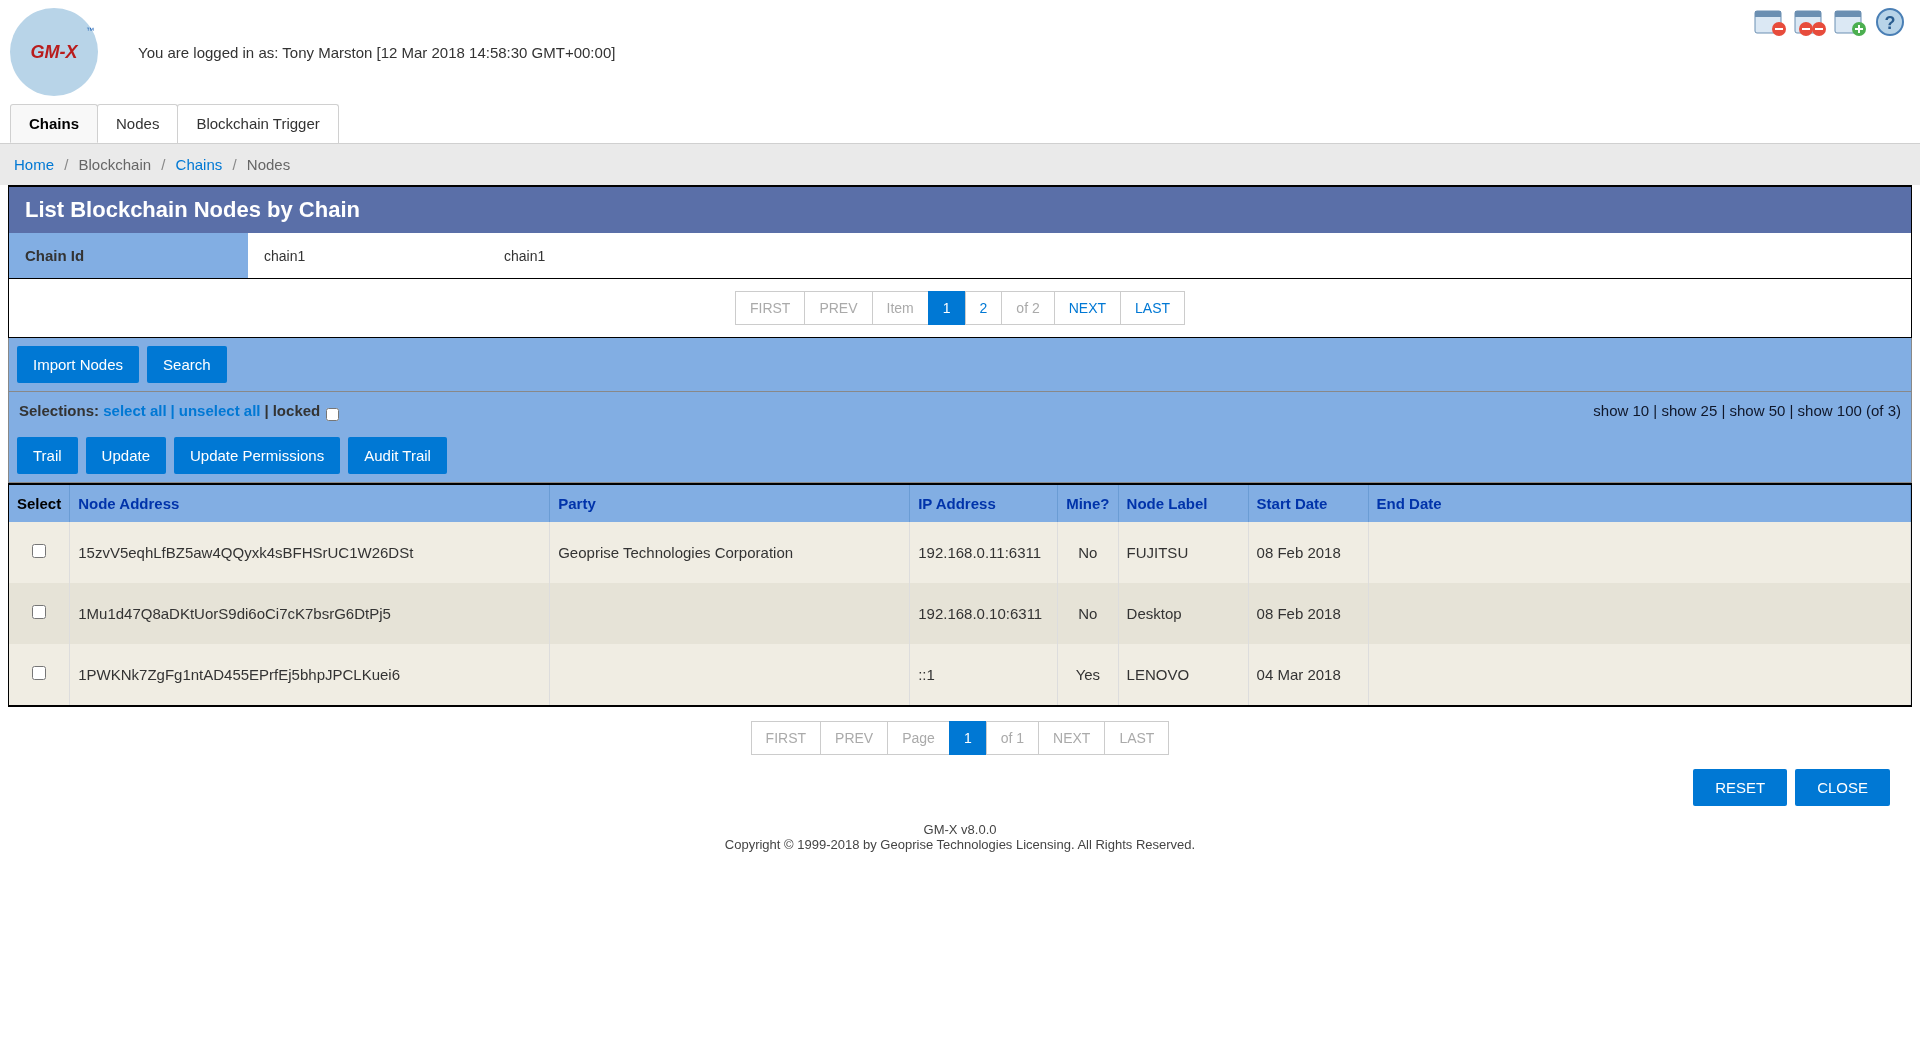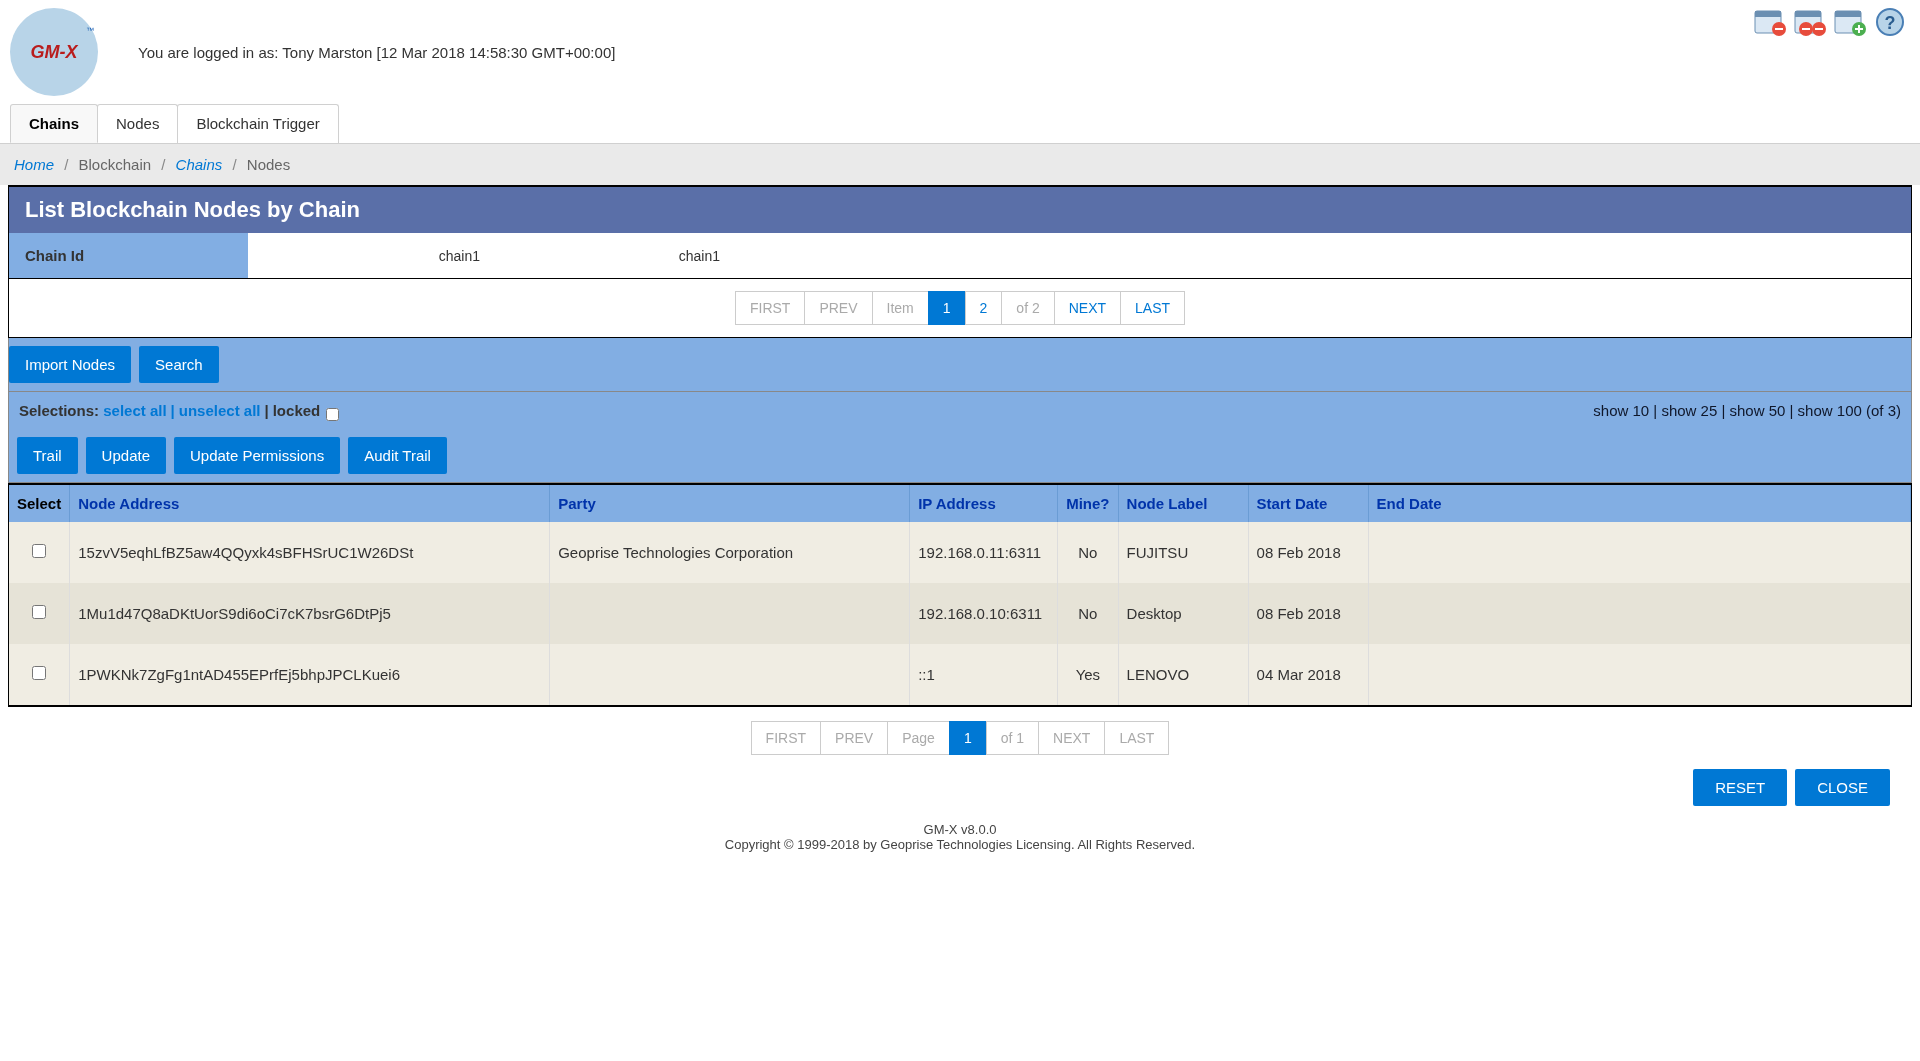--- a/index.html
+++ b/index.html
@@ -20,7 +20,7 @@
 .tab.active { background: #f8f8f8; color: #000; font-weight: 600; border-bottom: 1px solid #f8f8f8; position: relative; z-index: 1; }
 
 .breadcrumb { padding: 12px 14px; background: #eaeaea; font-size: 15px; }
-.breadcrumb a { color: #0078d4; text-decoration: none; font-style: italic; }
+.breadcrumb a { color: #0078d4; text-decoration: none; }
 .breadcrumb .sep { color: #888; padding: 0 6px; }
 .breadcrumb .current { color: #666; }
 

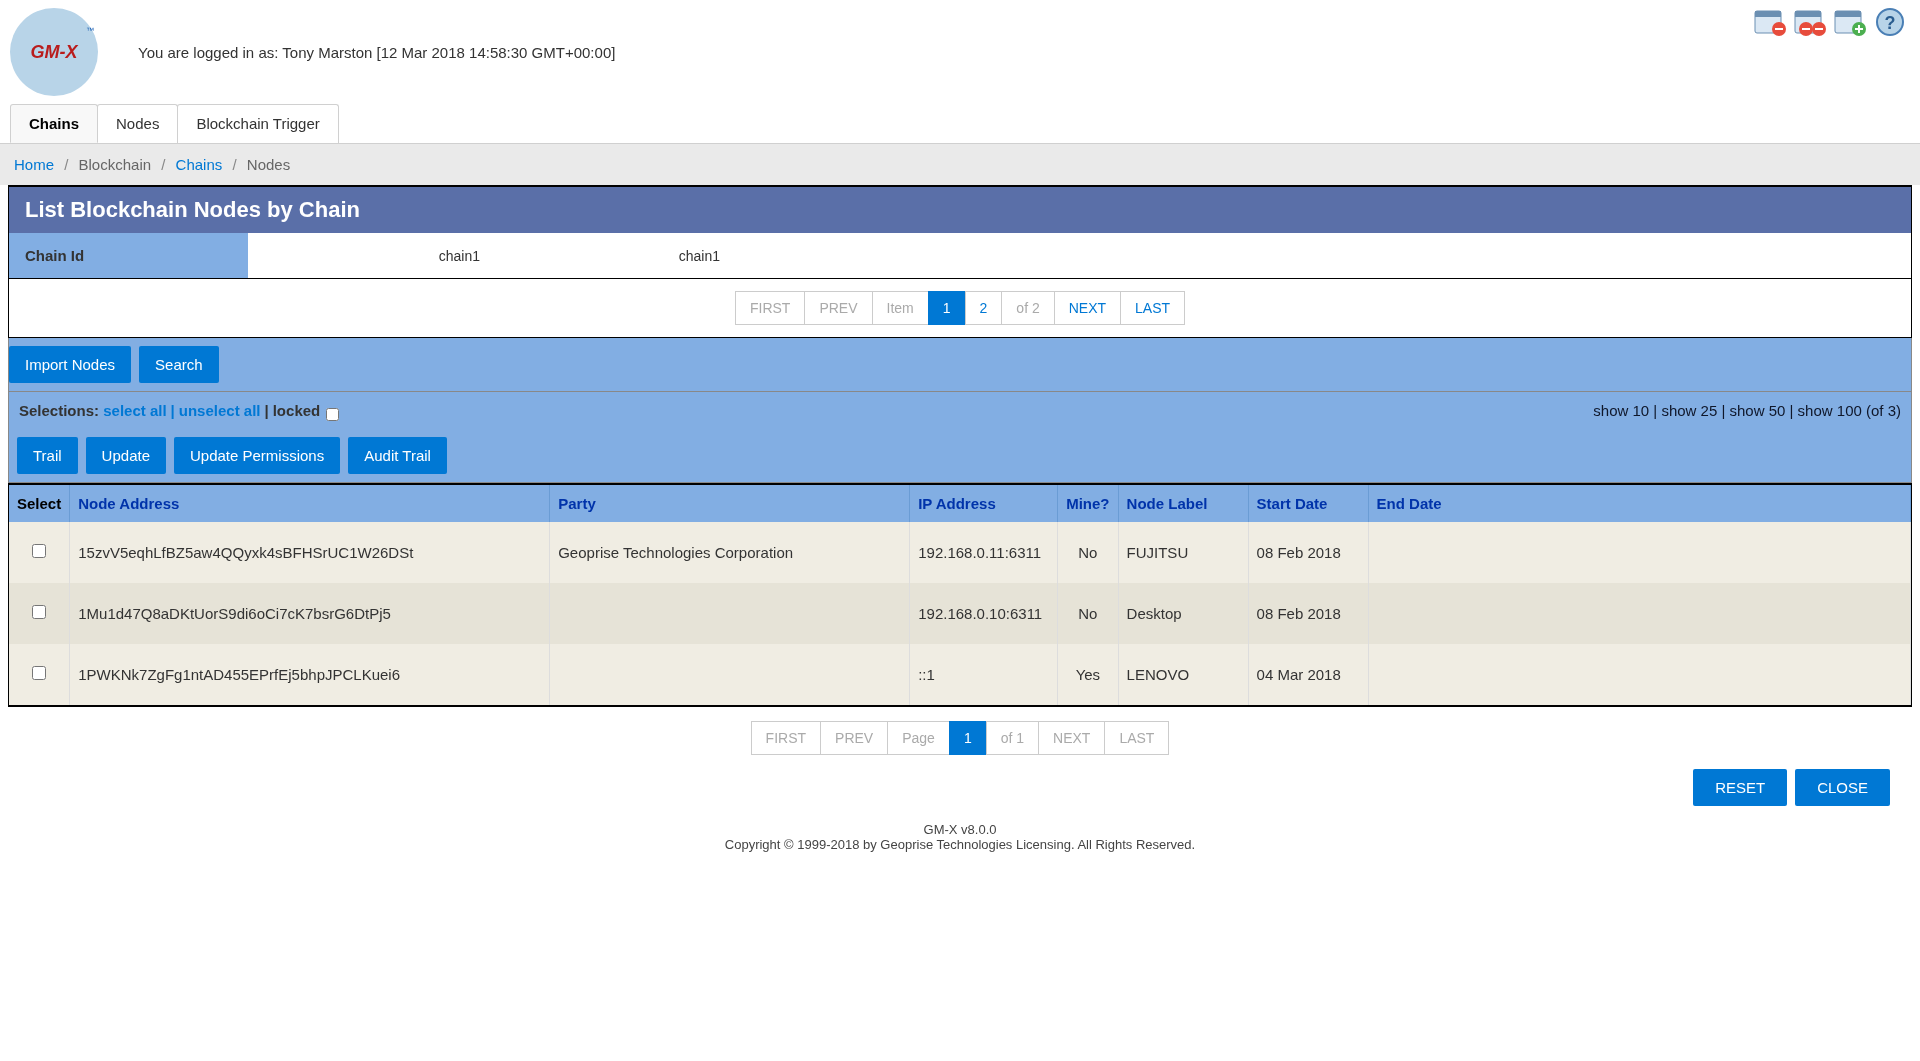--- a/index.html
+++ b/index.html
@@ -30,7 +30,7 @@
 .chain-bar { display: flex; border: 1px solid #000; border-top: none; }
 .chain-label { background: #82aee3; padding: 14px 16px; font-weight: 600; width: 239px; font-size: 15px; }
 .chain-vals { display: flex; align-items: center; }
-.chain-val { padding: 14px 8px; width: 240px; text-align: right; }
+.chain-val { padding: 14px 16px; width: 240px; }
 
 .item-pager-wrap { border: 1px solid #000; border-top: none; padding: 12px 0; }
 .pager { display: flex; justify-content: center; gap: 0; }

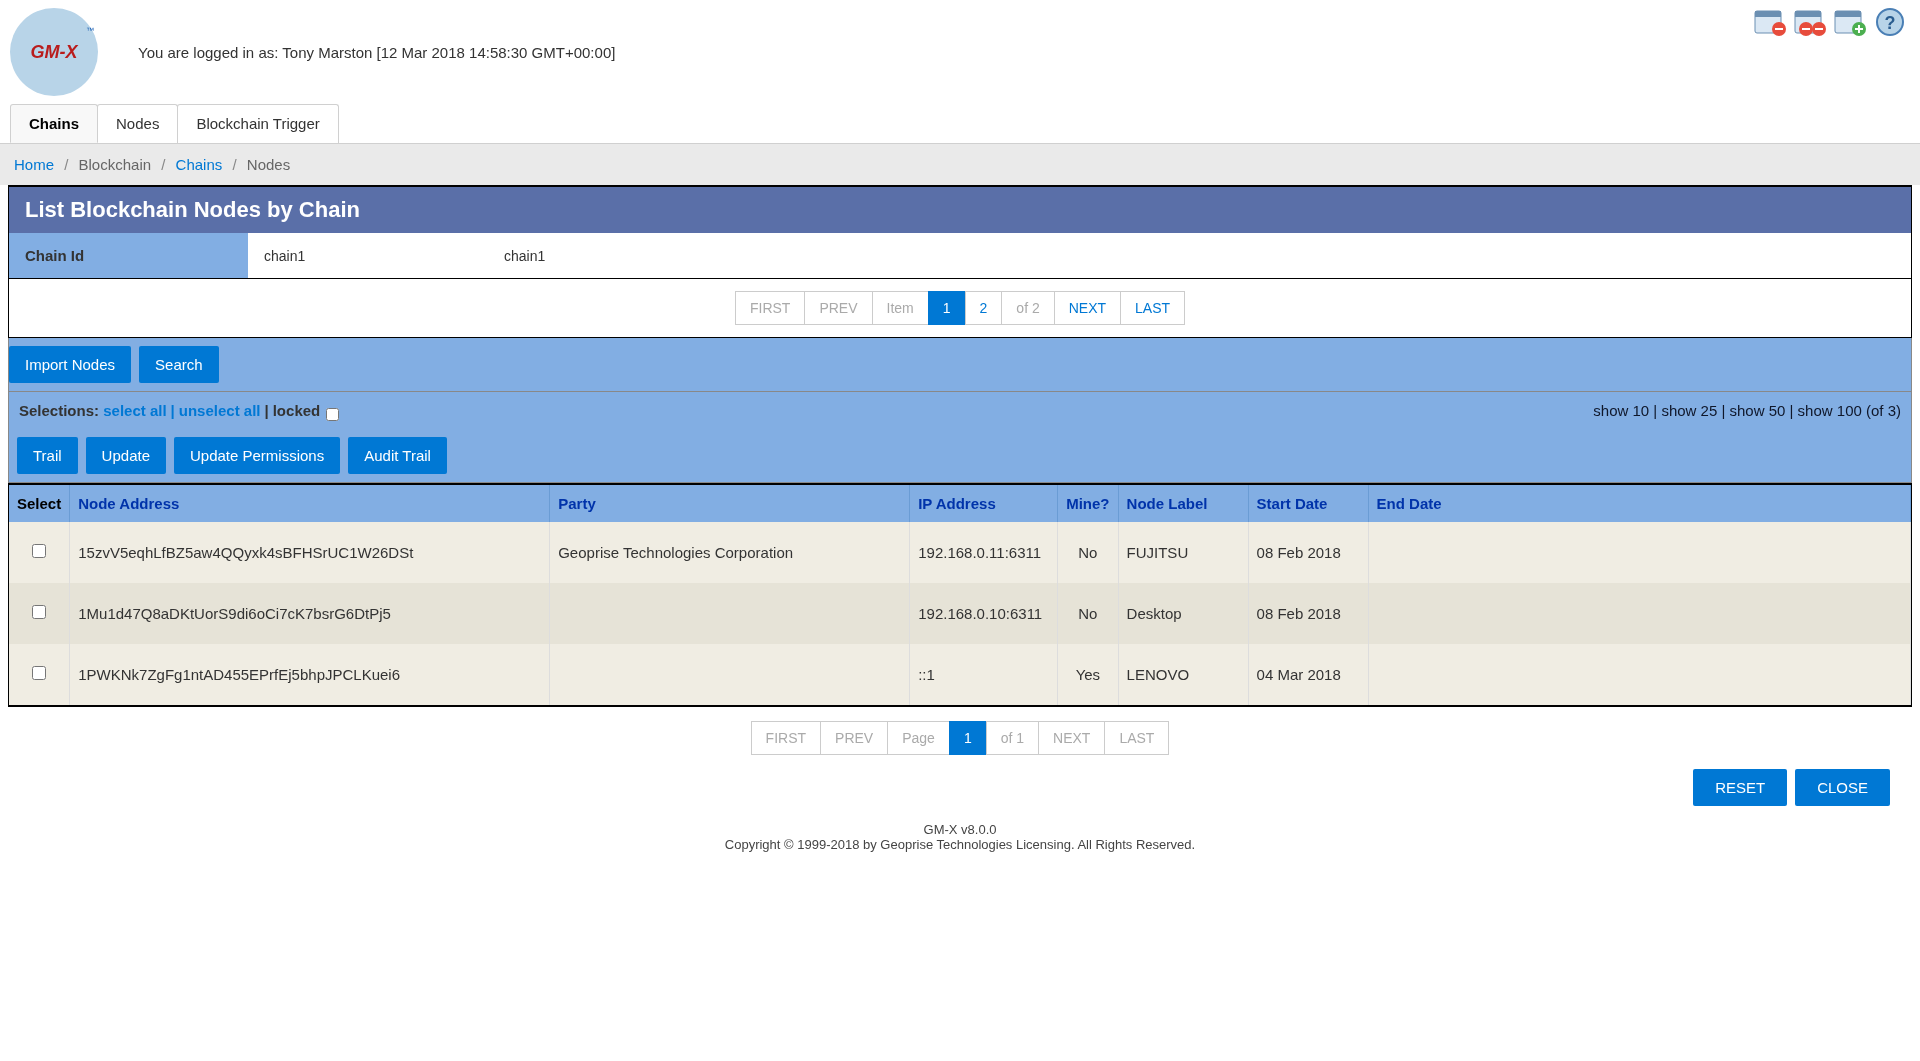--- a/index.html
+++ b/index.html
@@ -40,7 +40,7 @@
 .pager-btn.active { background: #0078d4; color: #fff; border-color: #0078d4; }
 .pager-btn.link { color: #0078d4; }
 
-.action-bar { background: #82aee3; padding: 8px 0; display: flex; gap: 8px; border: 1px solid #888; border-top: none; }
+.action-bar { background: #82aee3; padding: 8px 8px; display: flex; gap: 8px; border: 1px solid #888; border-top: none; }
 .action-bar.secondary { padding: 8px 8px; }
 .btn-blue { background: #0078d4; color: #fff; border: none; padding: 10px 16px; font-size: 15px; cursor: pointer; border-radius: 2px; }
 

